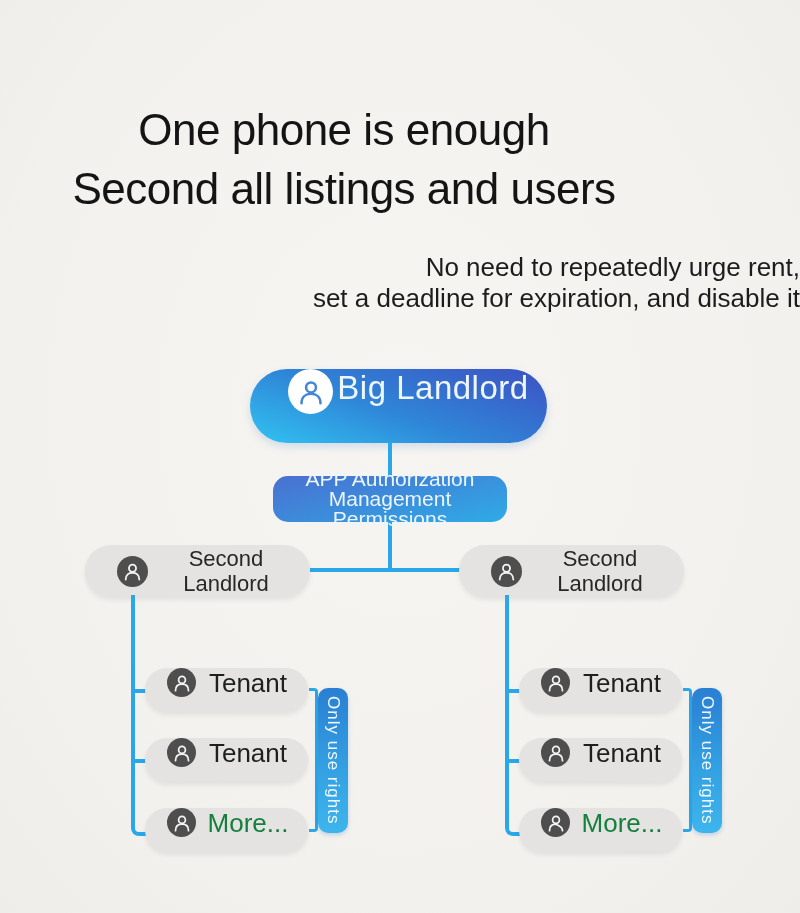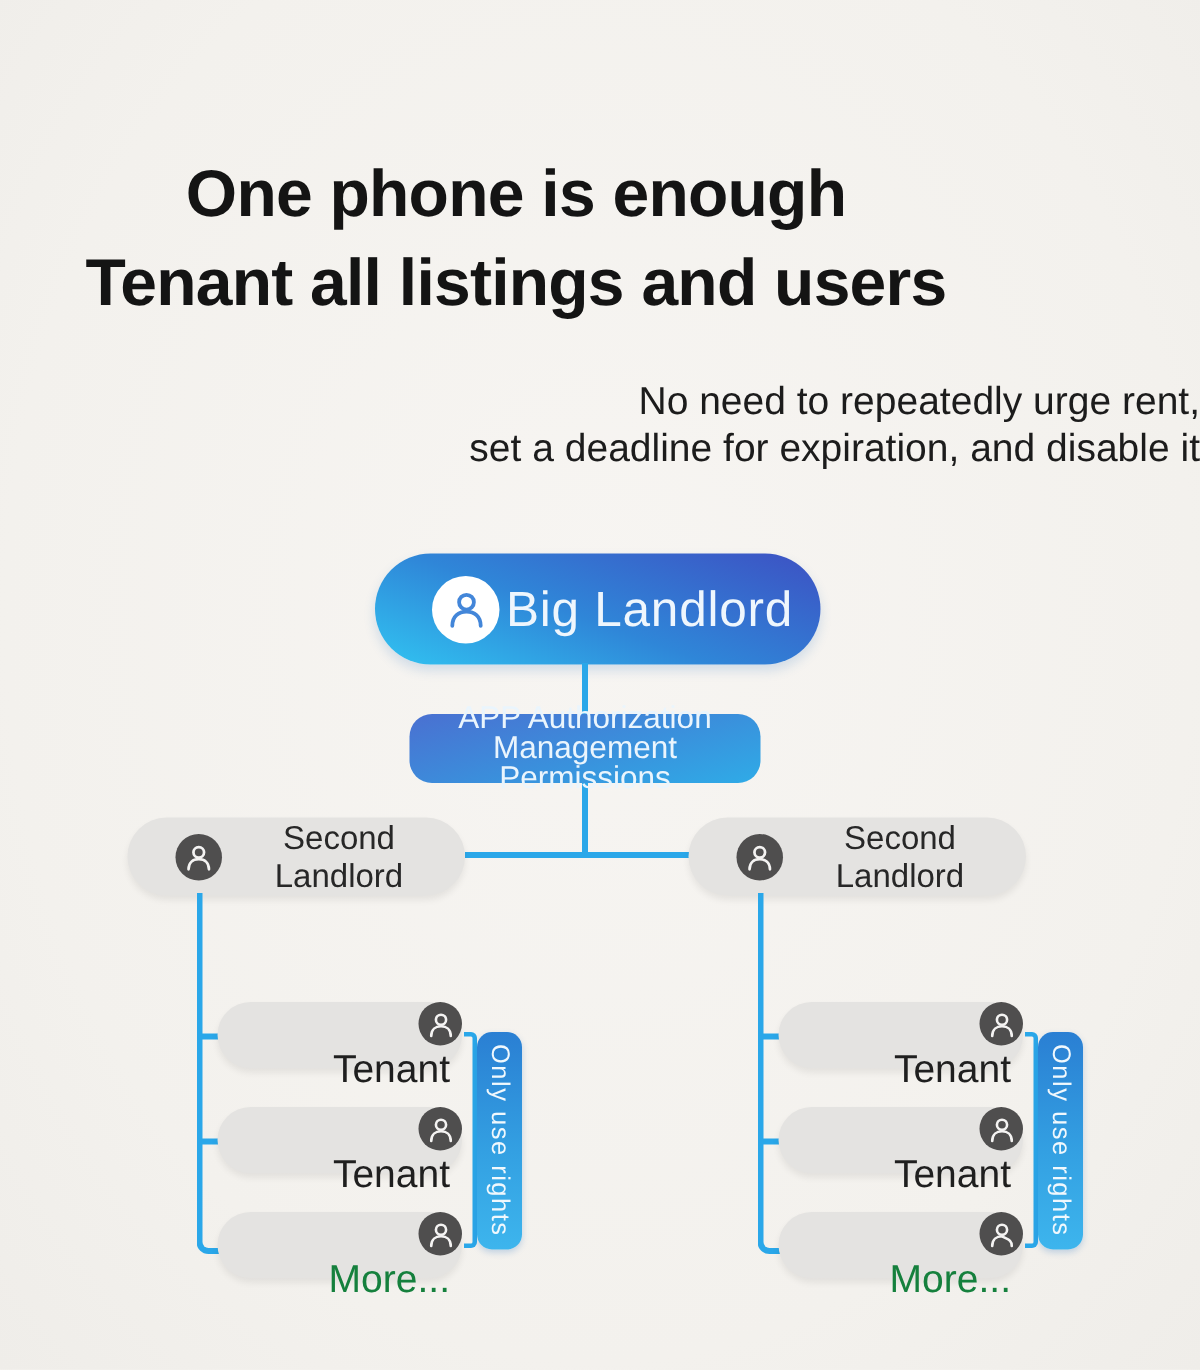--- a/index.html
+++ b/index.html
@@ -16,7 +16,7 @@
   
   .title{
     position:absolute;top:100px;left:0;width:688px;
-    text-align:center;color:#141414;font-weight:700;
+    text-align:center;color:#141414;font-weight:400;
     font-size:44px;line-height:59px;letter-spacing:-0.5px;
   }
   .subtitle{

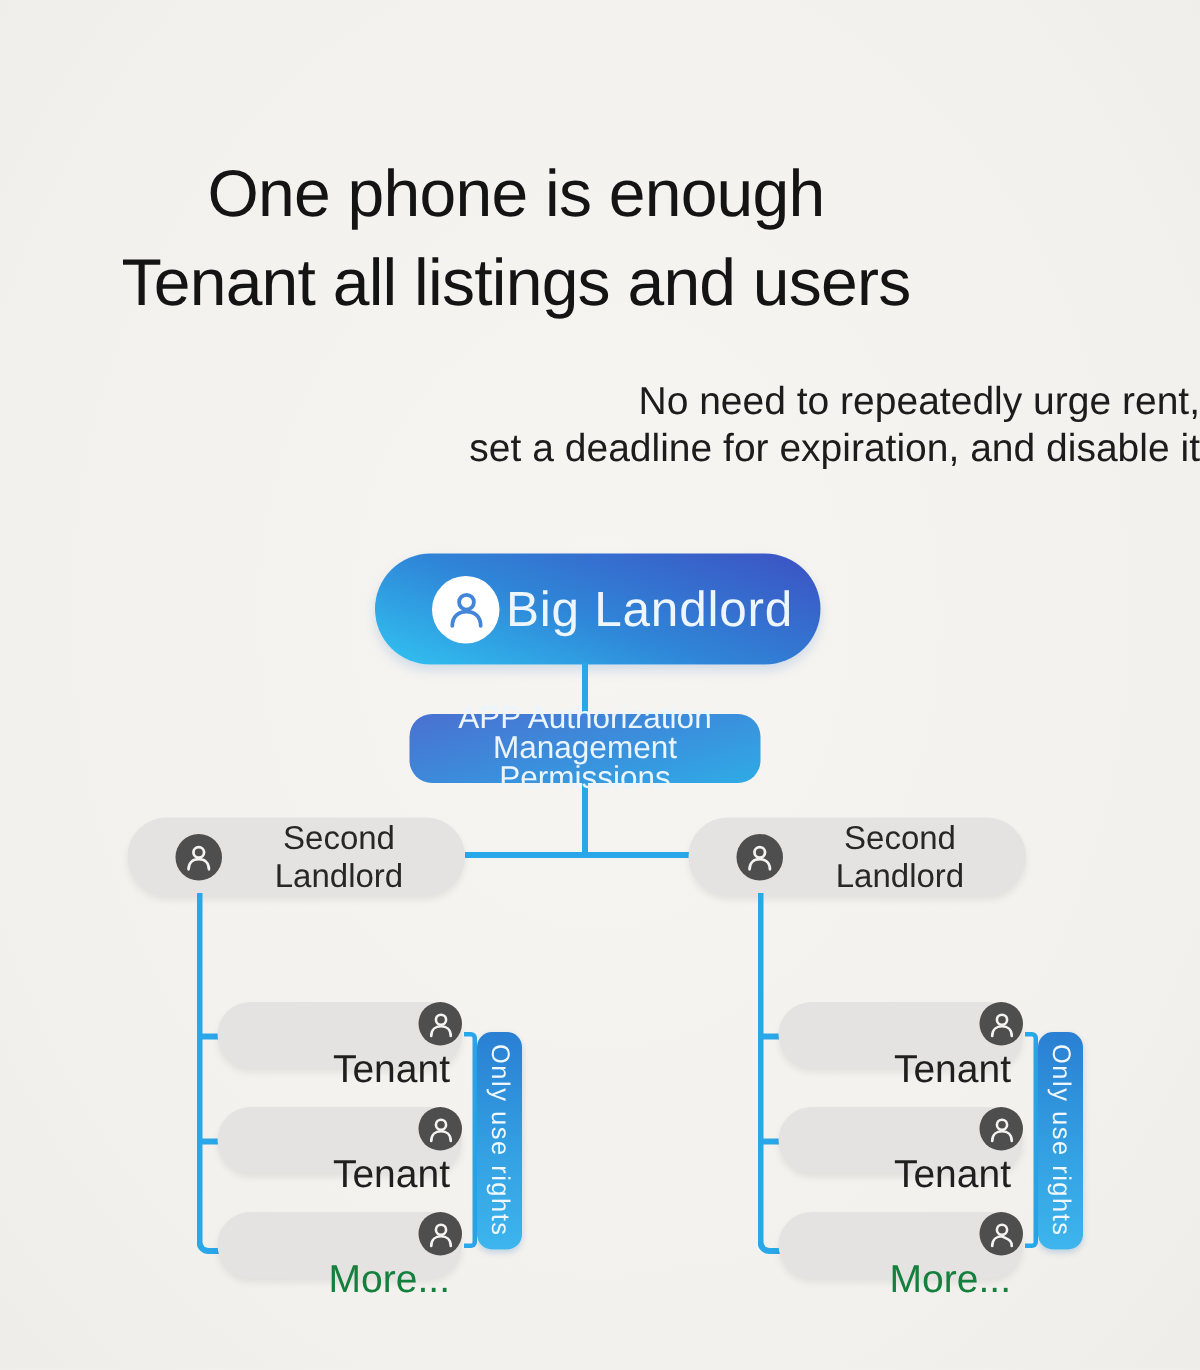--- a/index.html
+++ b/index.html
@@ -117,7 +117,7 @@
 
   <div class="title">
     <div>One phone is enough</div>
-    <div>Tenant all listings and users</div>
+    <div>Second all listings and users</div>
   </div>
   <div class="subtitle">
     <div>No need to repeatedly urge rent,</div>

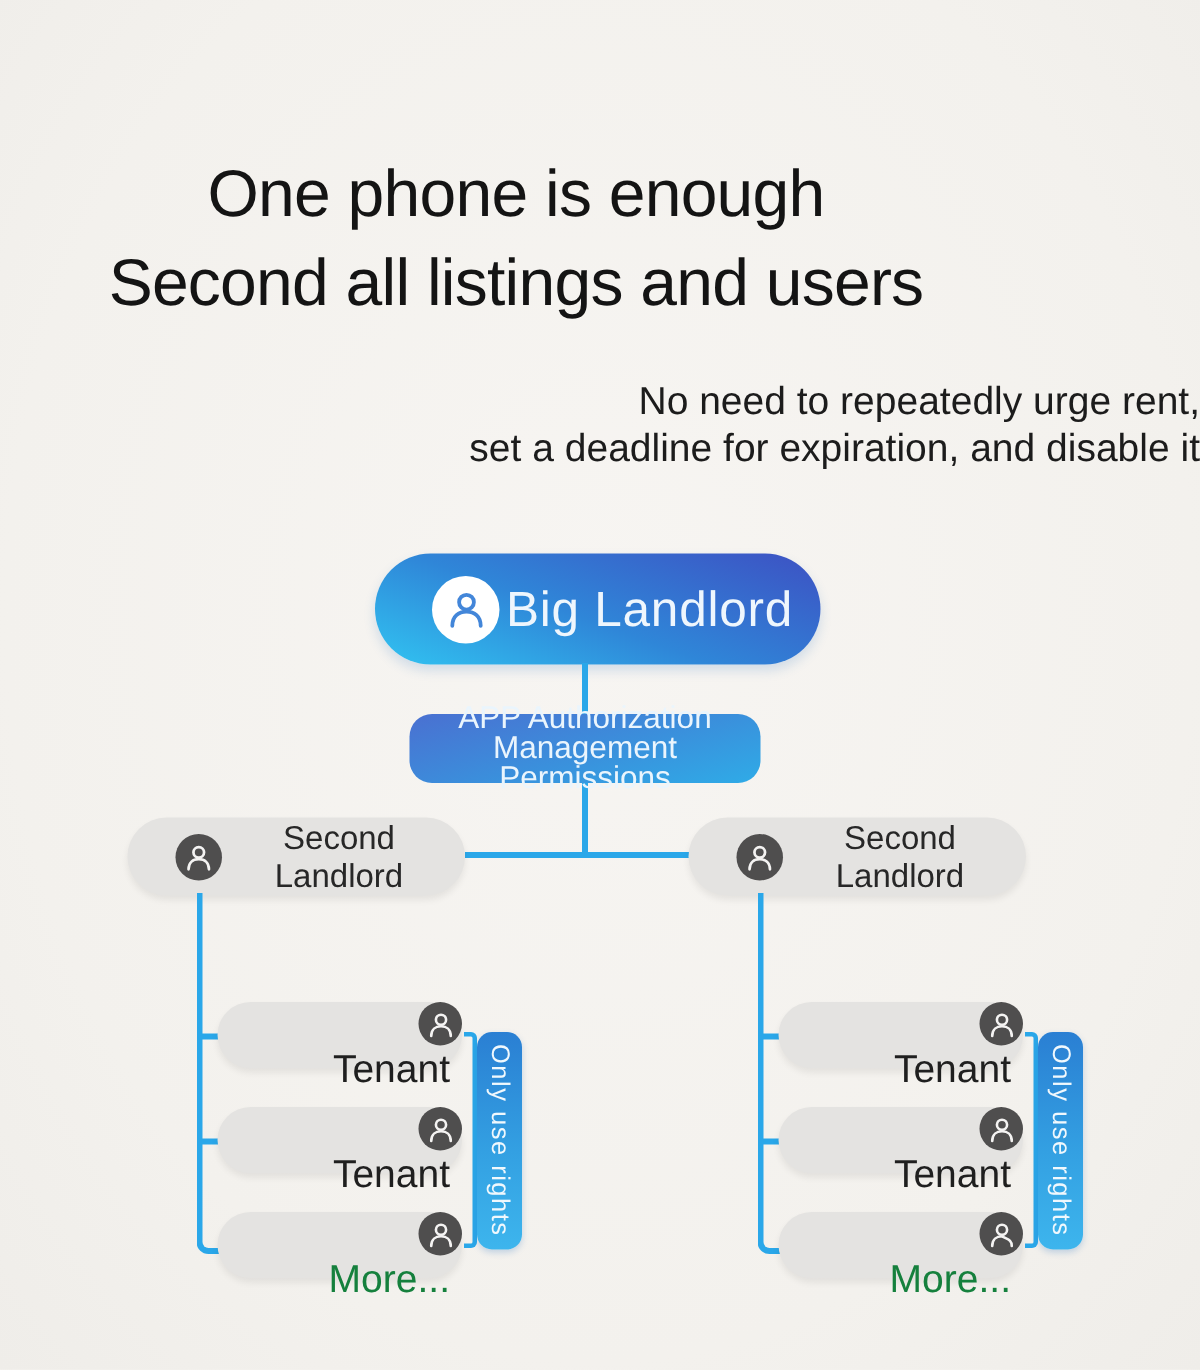--- a/index.html
+++ b/index.html
@@ -29,7 +29,7 @@
     position:absolute;left:250px;top:369px;width:297px;height:74px;
     border-radius:37px;
     background:linear-gradient(200deg,#3d51c3 0%,#2f86d8 55%,#31c3f1 100%);
-    display:flex;align-items:center;padding-left:38px;box-sizing:border-box;
+    display:flex;align-items:flex-start;padding-left:38px;box-sizing:border-box;
     box-shadow:0 4px 8px rgba(40,110,190,0.18);
   }
   .root-avatar{

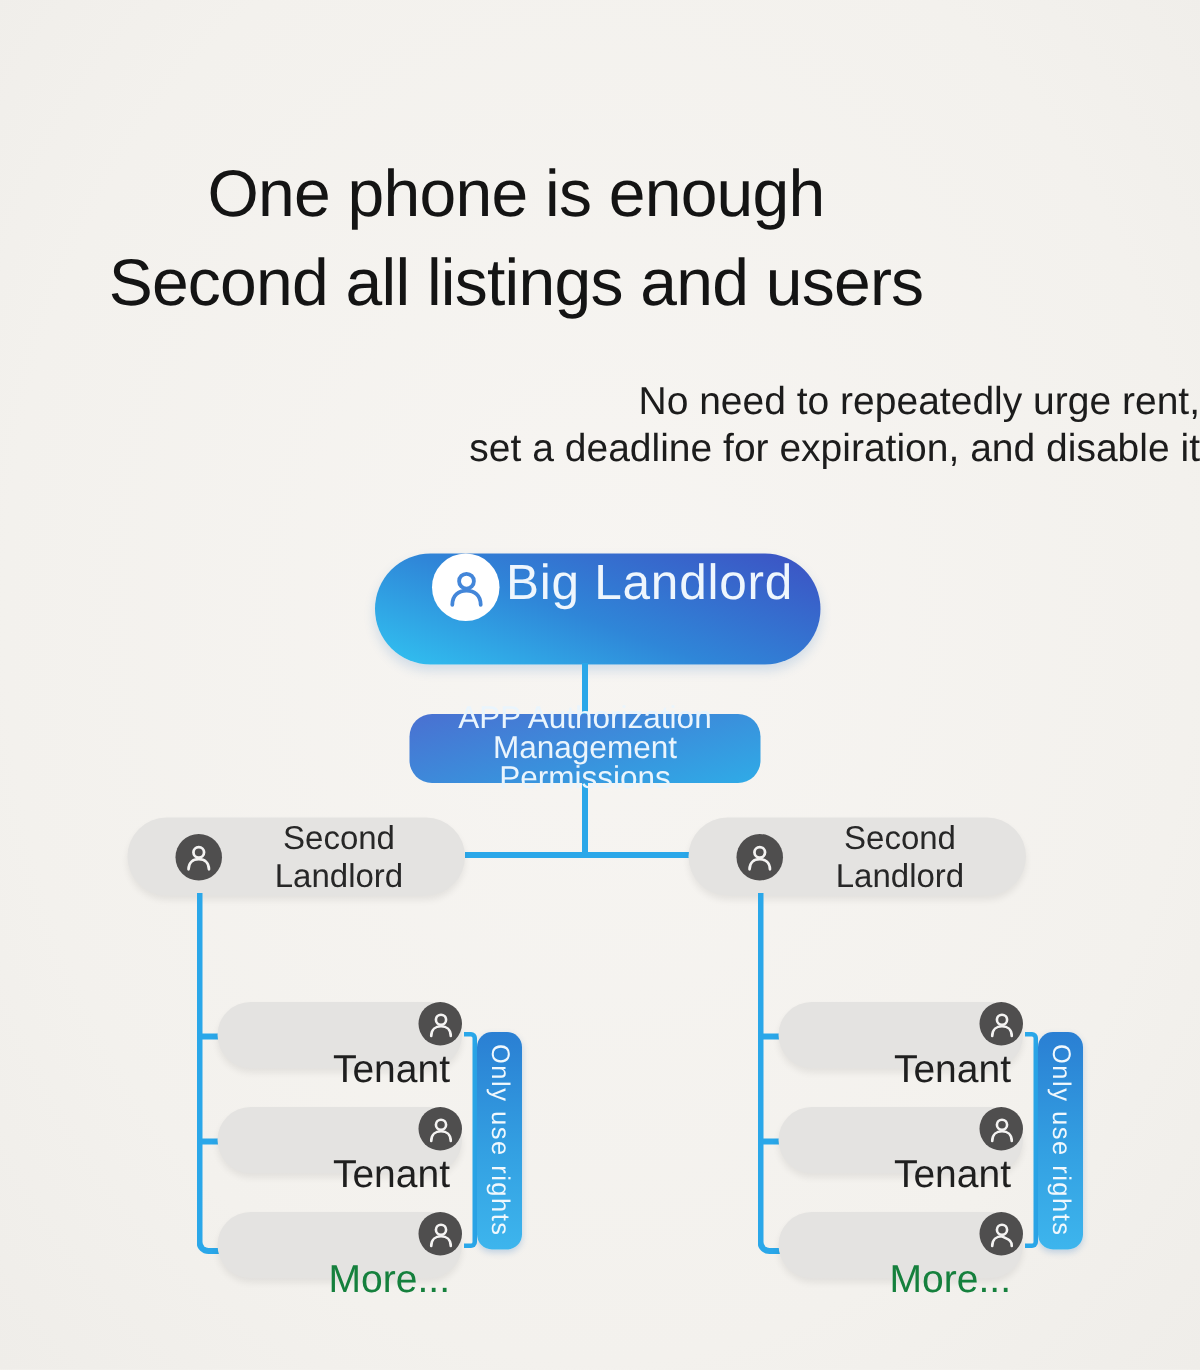--- a/index.html
+++ b/index.html
@@ -78,10 +78,9 @@
   .stub.r2{top:214px;}
   .child-pill{
     position:absolute;left:60px;width:163px;height:44px;border-radius:22px;
-    background:#e4e3e1;display:flex;align-items:flex-end;
+    background:#e4e3e1;display:flex;align-items:flex-start;
     padding-left:22px;box-sizing:border-box;
     box-shadow:0 3px 5px rgba(0,0,0,0.07);
-    flex-direction:column;
   }
   .child-pill .gray-avatar{width:29px;height:29px;}
   .child-pill.c1{top:123px;}

